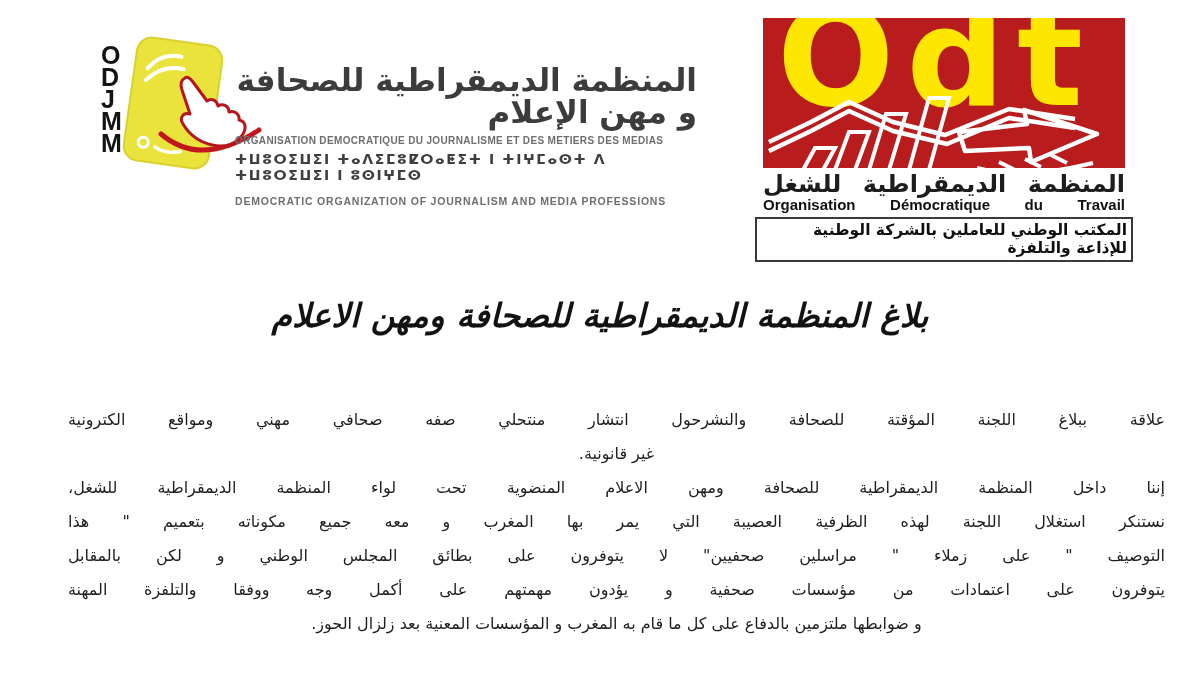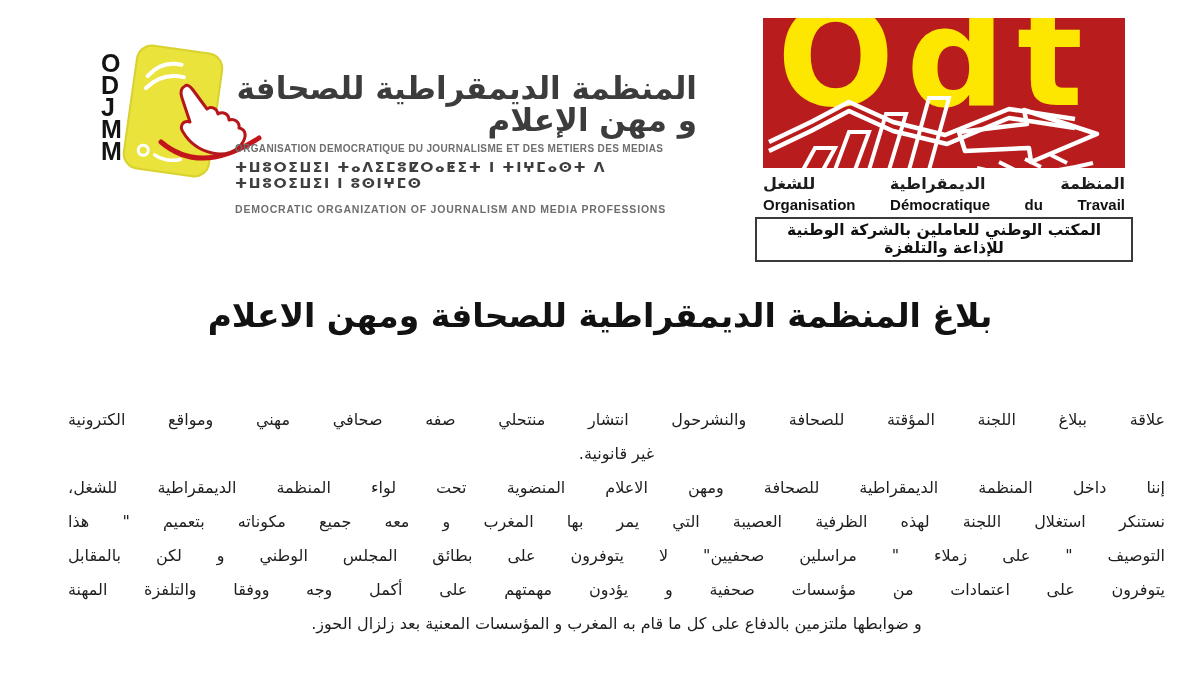--- a/index.html
+++ b/index.html
@@ -8,7 +8,7 @@
   .abs { position:absolute; }
 
   
-  #left-logo { left:95px; top:44px; width:605px; height:165px; }
+  #left-logo { left:95px; top:36px; width:605px; height:165px; }
   .odjmm-vertical { position:absolute; left:6px; top:8px; width:30px;
     font-weight:bold; font-size:25px; line-height:22px; color:#141414;
     word-break:break-all; letter-spacing:0; font-family:"Liberation Sans",sans-serif; }

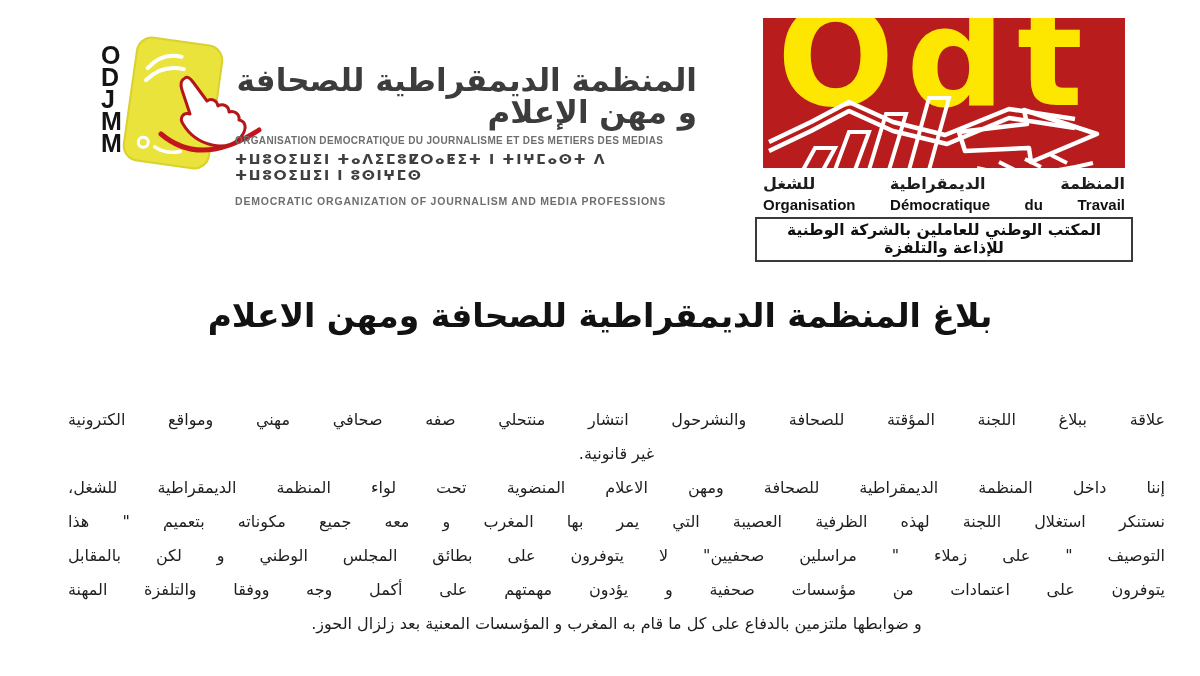--- a/index.html
+++ b/index.html
@@ -35,7 +35,7 @@
     font-family:"DejaVu Sans",sans-serif; }
   .odt-graphic { position:absolute; left:0; bottom:-4px; }
   .odt-ar { margin-left:8px; margin-top:5px; width:362px; direction:rtl;
-    font-size:16px; font-weight:bold; color:#1d1d1d; line-height:22px;
+    font-size:24px; font-weight:bold; color:#1d1d1d; line-height:22px;
     text-align:justify; text-align-last:justify; }
   .odt-fr { margin-left:8px; margin-top:1px; width:362px; font-size:15px;
     font-weight:bold; color:#111111; text-align:justify; text-align-last:justify;

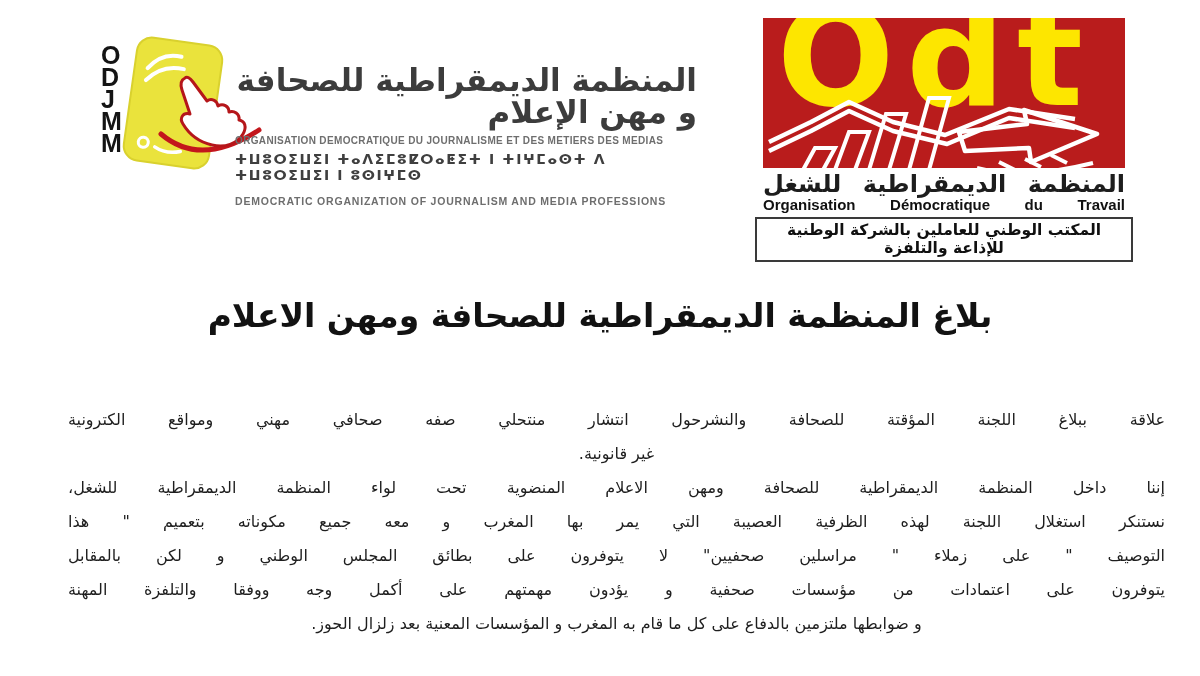--- a/index.html
+++ b/index.html
@@ -41,7 +41,7 @@
     font-weight:bold; color:#111111; text-align:justify; text-align-last:justify;
     font-family:"Liberation Sans",sans-serif; }
   .bureau-box { margin-top:4px; width:378px; border:2px solid #3a3a3a;
-    background:#ffffff; padding:2px 4px 3px 4px; direction:rtl; text-align:center;
+    background:#ffffff; padding:2px 4px 3px 4px; direction:rtl; text-align:right;
     font-size:15.5px; font-weight:bold; color:#101010; }
 
   

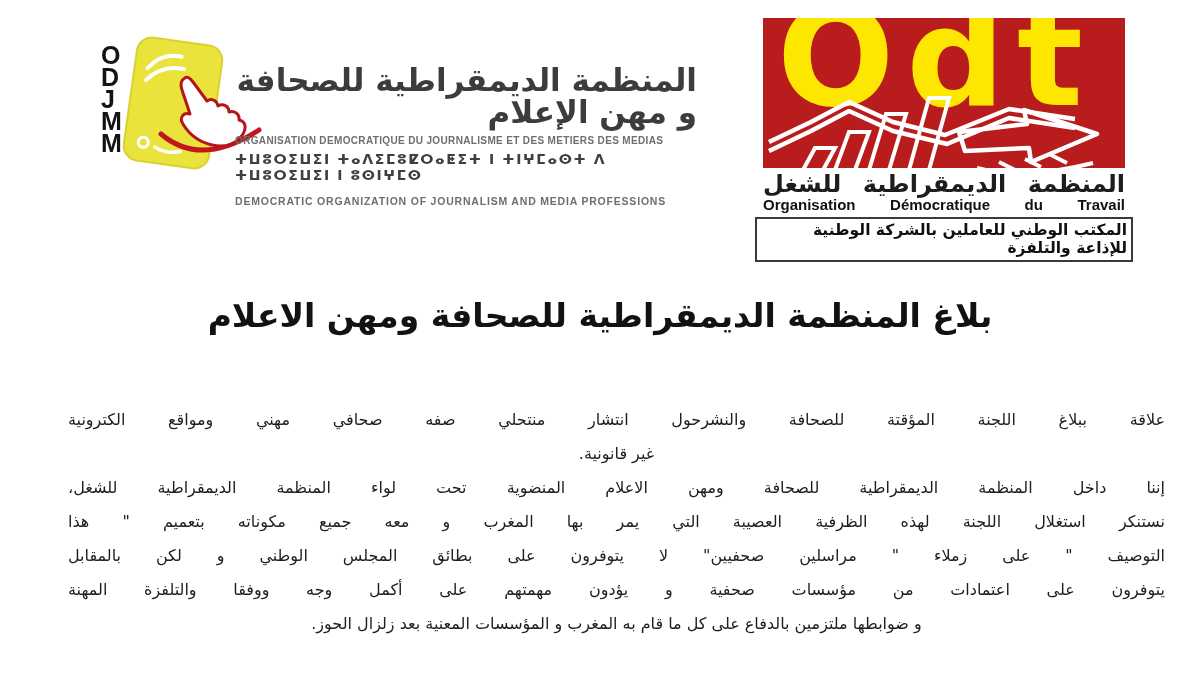--- a/index.html
+++ b/index.html
@@ -46,7 +46,7 @@
 
   
   #doc-title { left:0; right:0; top:296px; direction:rtl; text-align:center;
-    font-size:33px; font-weight:bold; color:#121212; }
+    font-size:33px; font-weight:bold; color:#121212;font-style:italic; }
   #doc-body { left:68px; right:35px; top:403px; direction:rtl;
     font-size:16px; color:#1e1e1e; line-height:34px; }
   .line { min-height:34px; }

